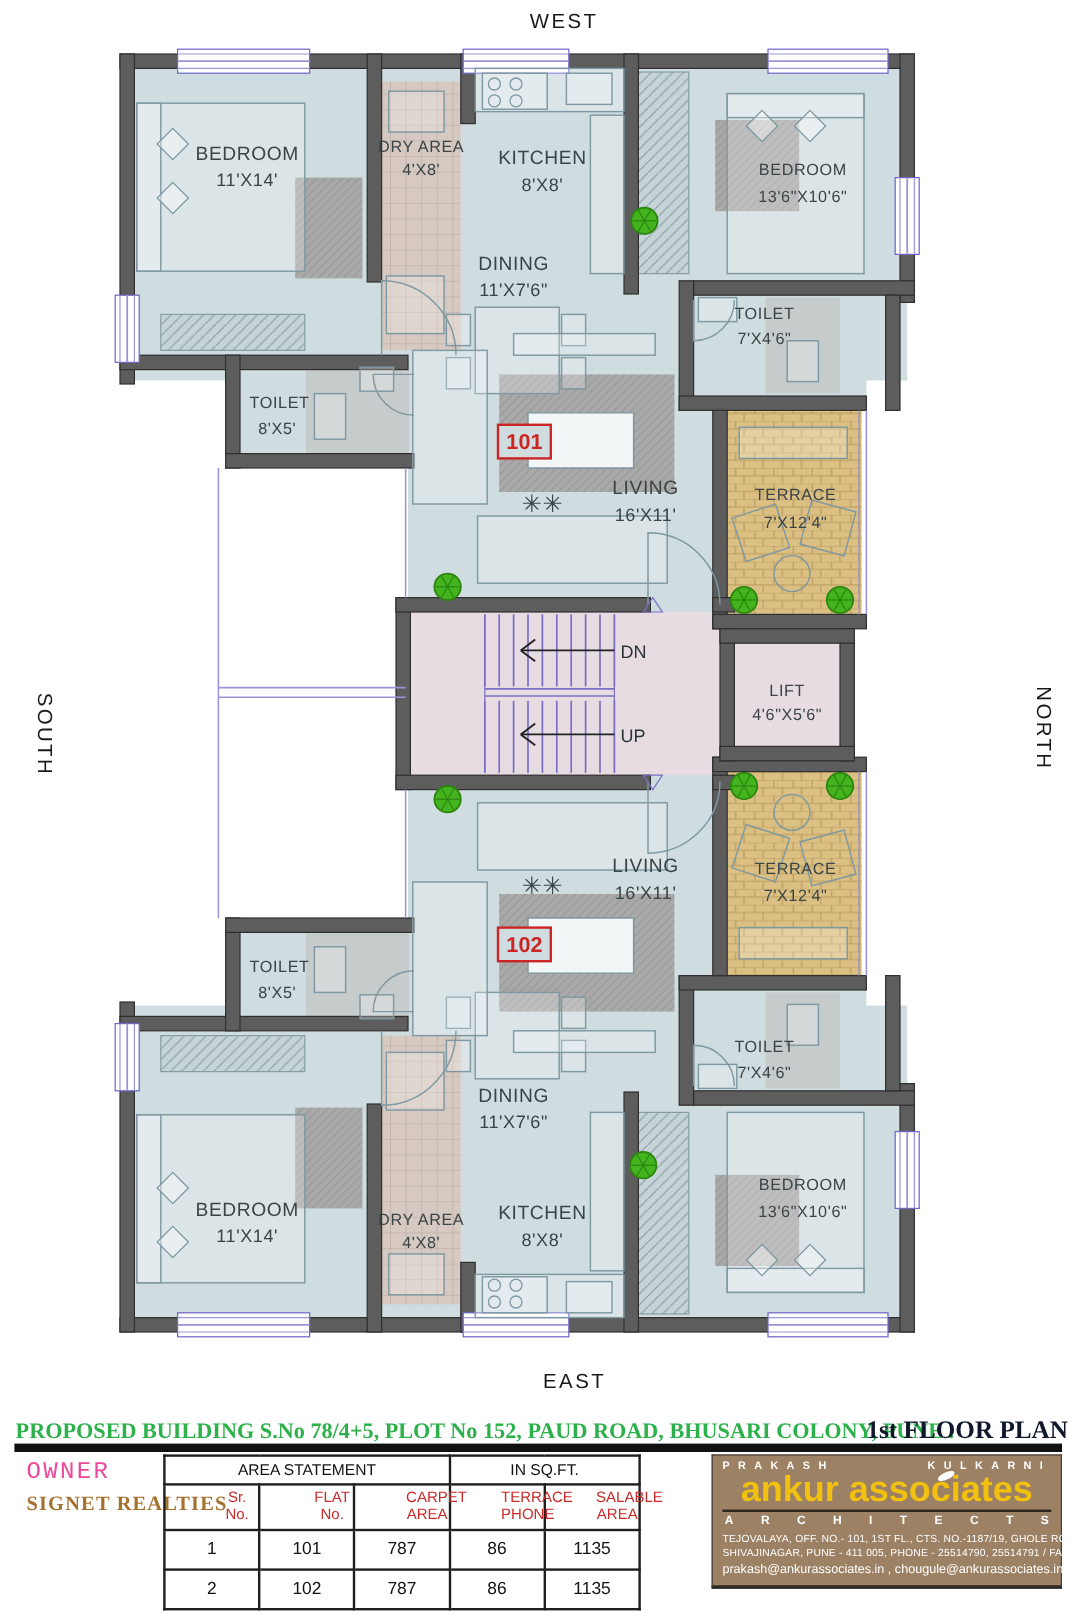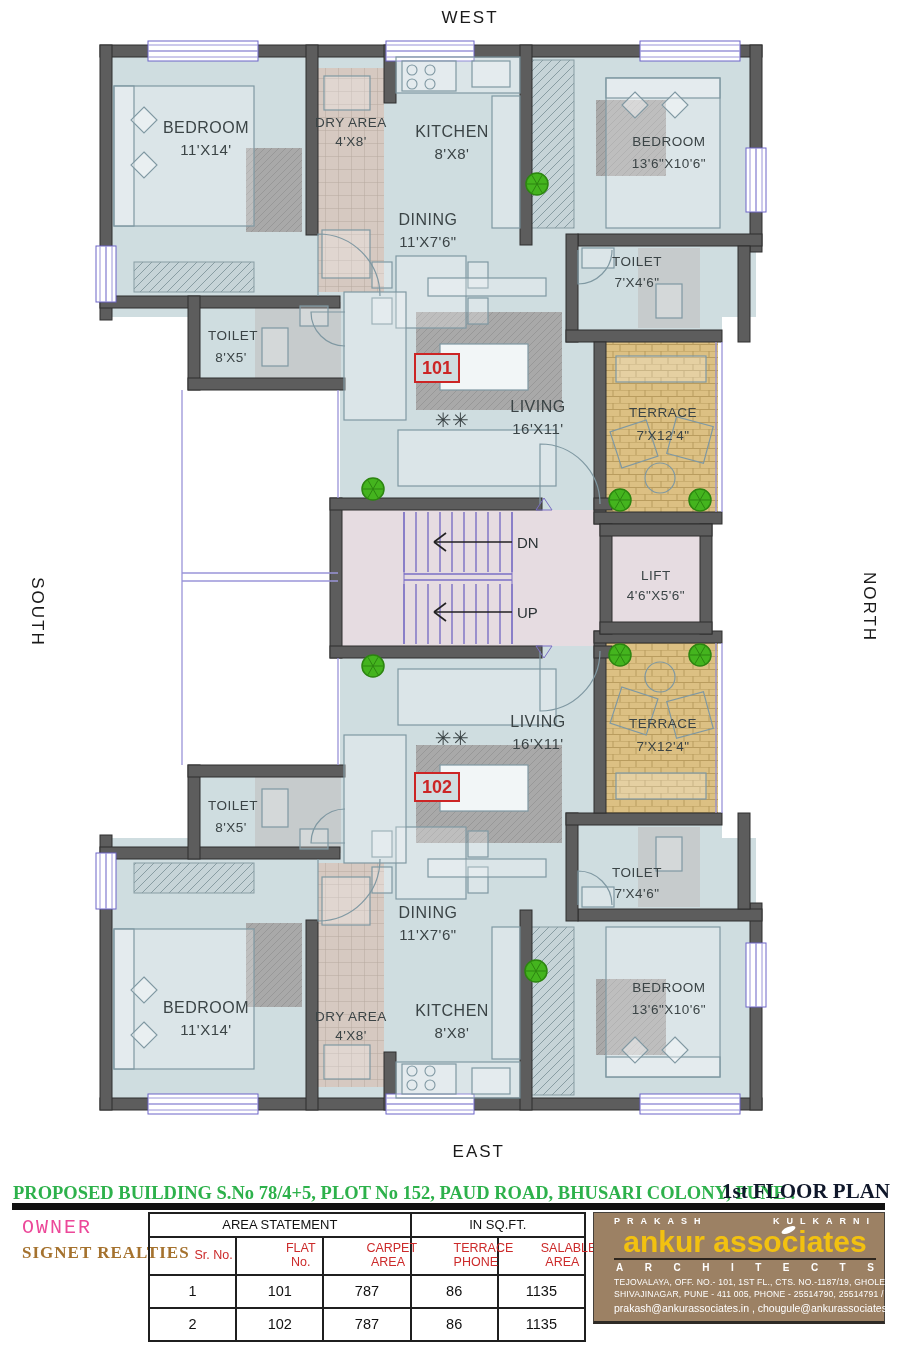--- a/index.html
+++ b/index.html
@@ -26,7 +26,7 @@
           font-size:20px;color:#ec4899;letter-spacing:2px;}
   .owner2{position:absolute;left:22px;top:1243px;font-family:"Liberation Serif",serif;
           font-size:17px;font-weight:bold;color:#a5722e;letter-spacing:1px;}
-  .stable{position:absolute;left:148px;top:1212px;width:438px;border-collapse:collapse;
+  .stable{position:absolute;left:136px;top:1212px;width:398px;border-collapse:collapse;
           table-layout:fixed;}
   .stable td{border:2px solid #1f1f1f;text-align:center;padding:0;line-height:1.1;
              font-size:13px;color:#111;}

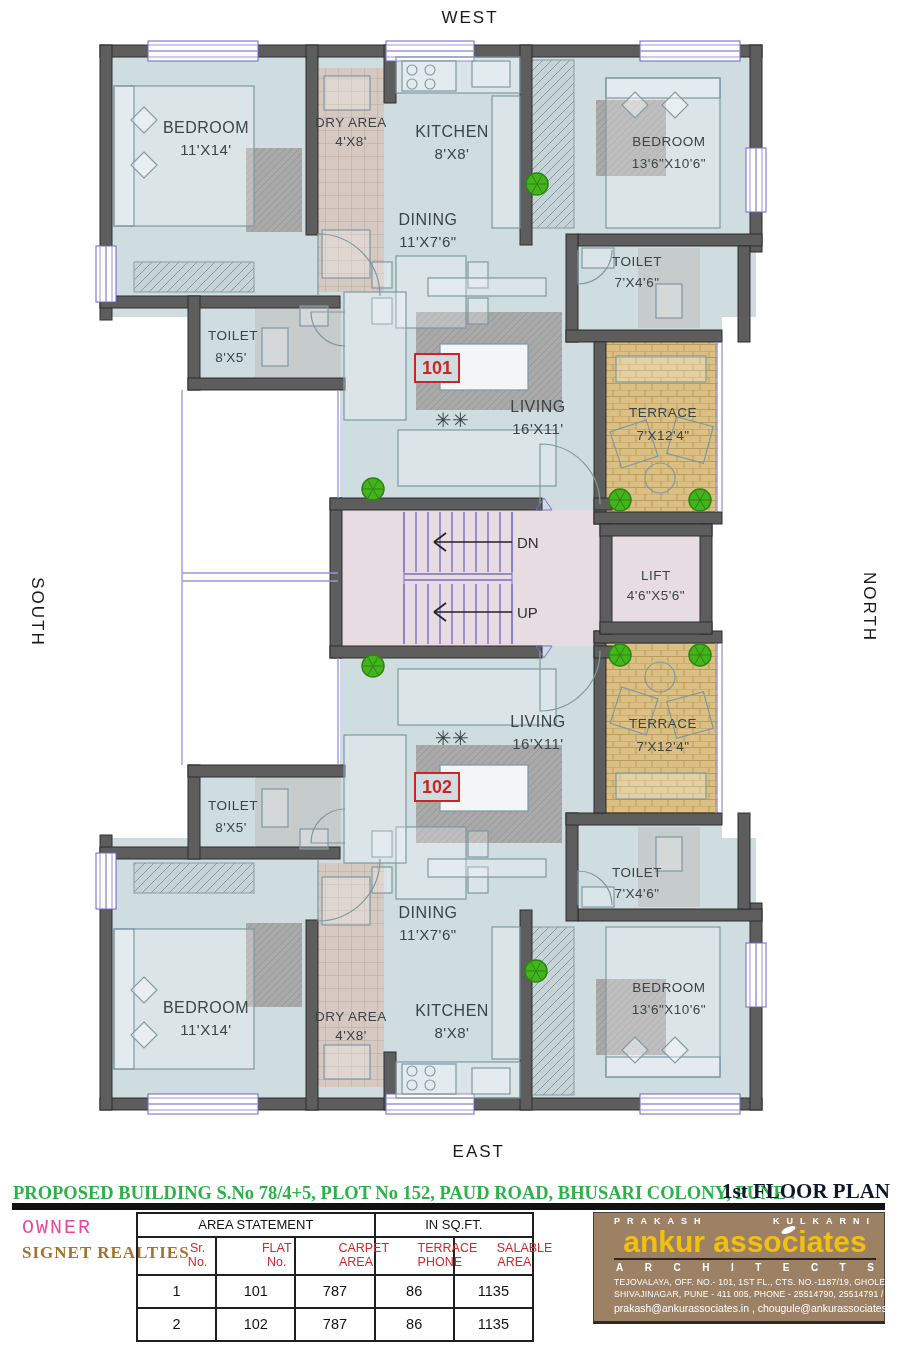--- a/index.html
+++ b/index.html
@@ -35,7 +35,7 @@
   .stable .val{font-size:14.5px;height:31px;}
   .arch{position:absolute;left:593px;top:1212px;width:292px;height:112px;
         background:#9c8164;border:1px solid #45403a;border-bottom:3px solid #2e2a26;
-        box-sizing:border-box;padding:3px 8px 0 20px;color:#fff;}
+        box-sizing:border-box;padding:3px 8px 0 8px;color:#fff;}
   .archname{display:flex;justify-content:space-between;font-size:9px;font-weight:bold;}
   .archname span{letter-spacing:7px;}
   .brand{position:relative;font-size:30px;font-weight:bold;color:#f2c110;line-height:32px;

